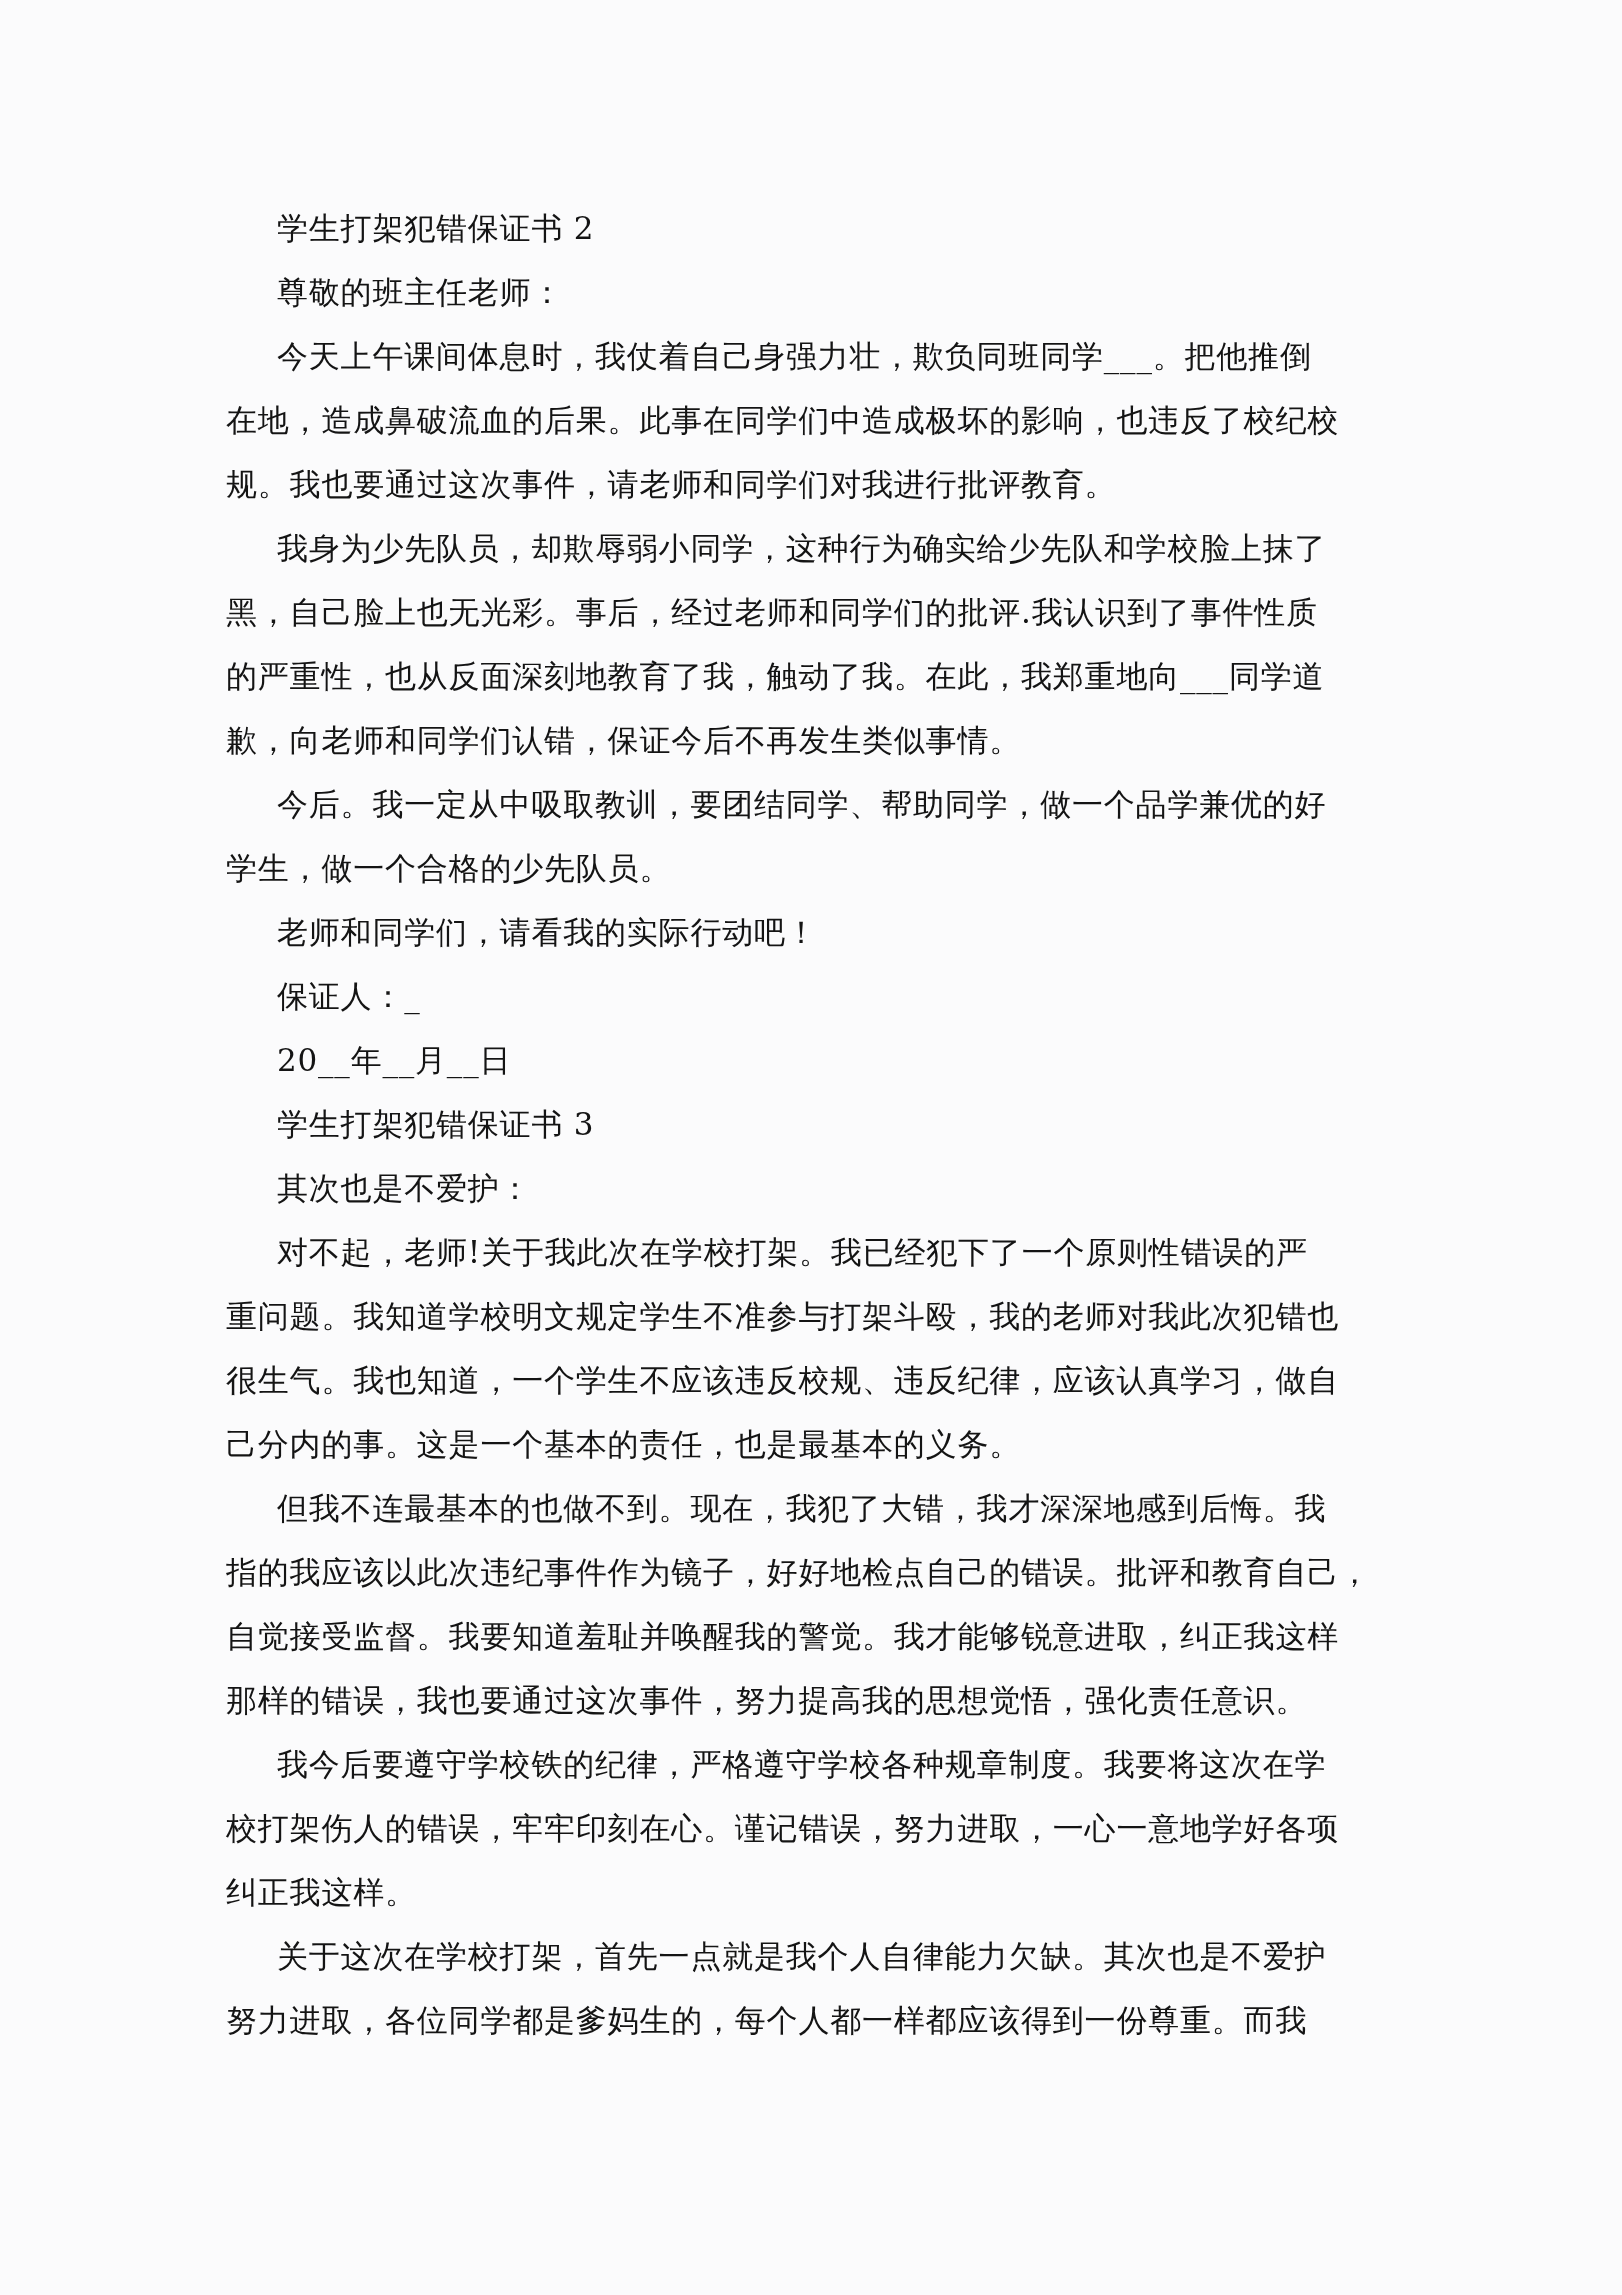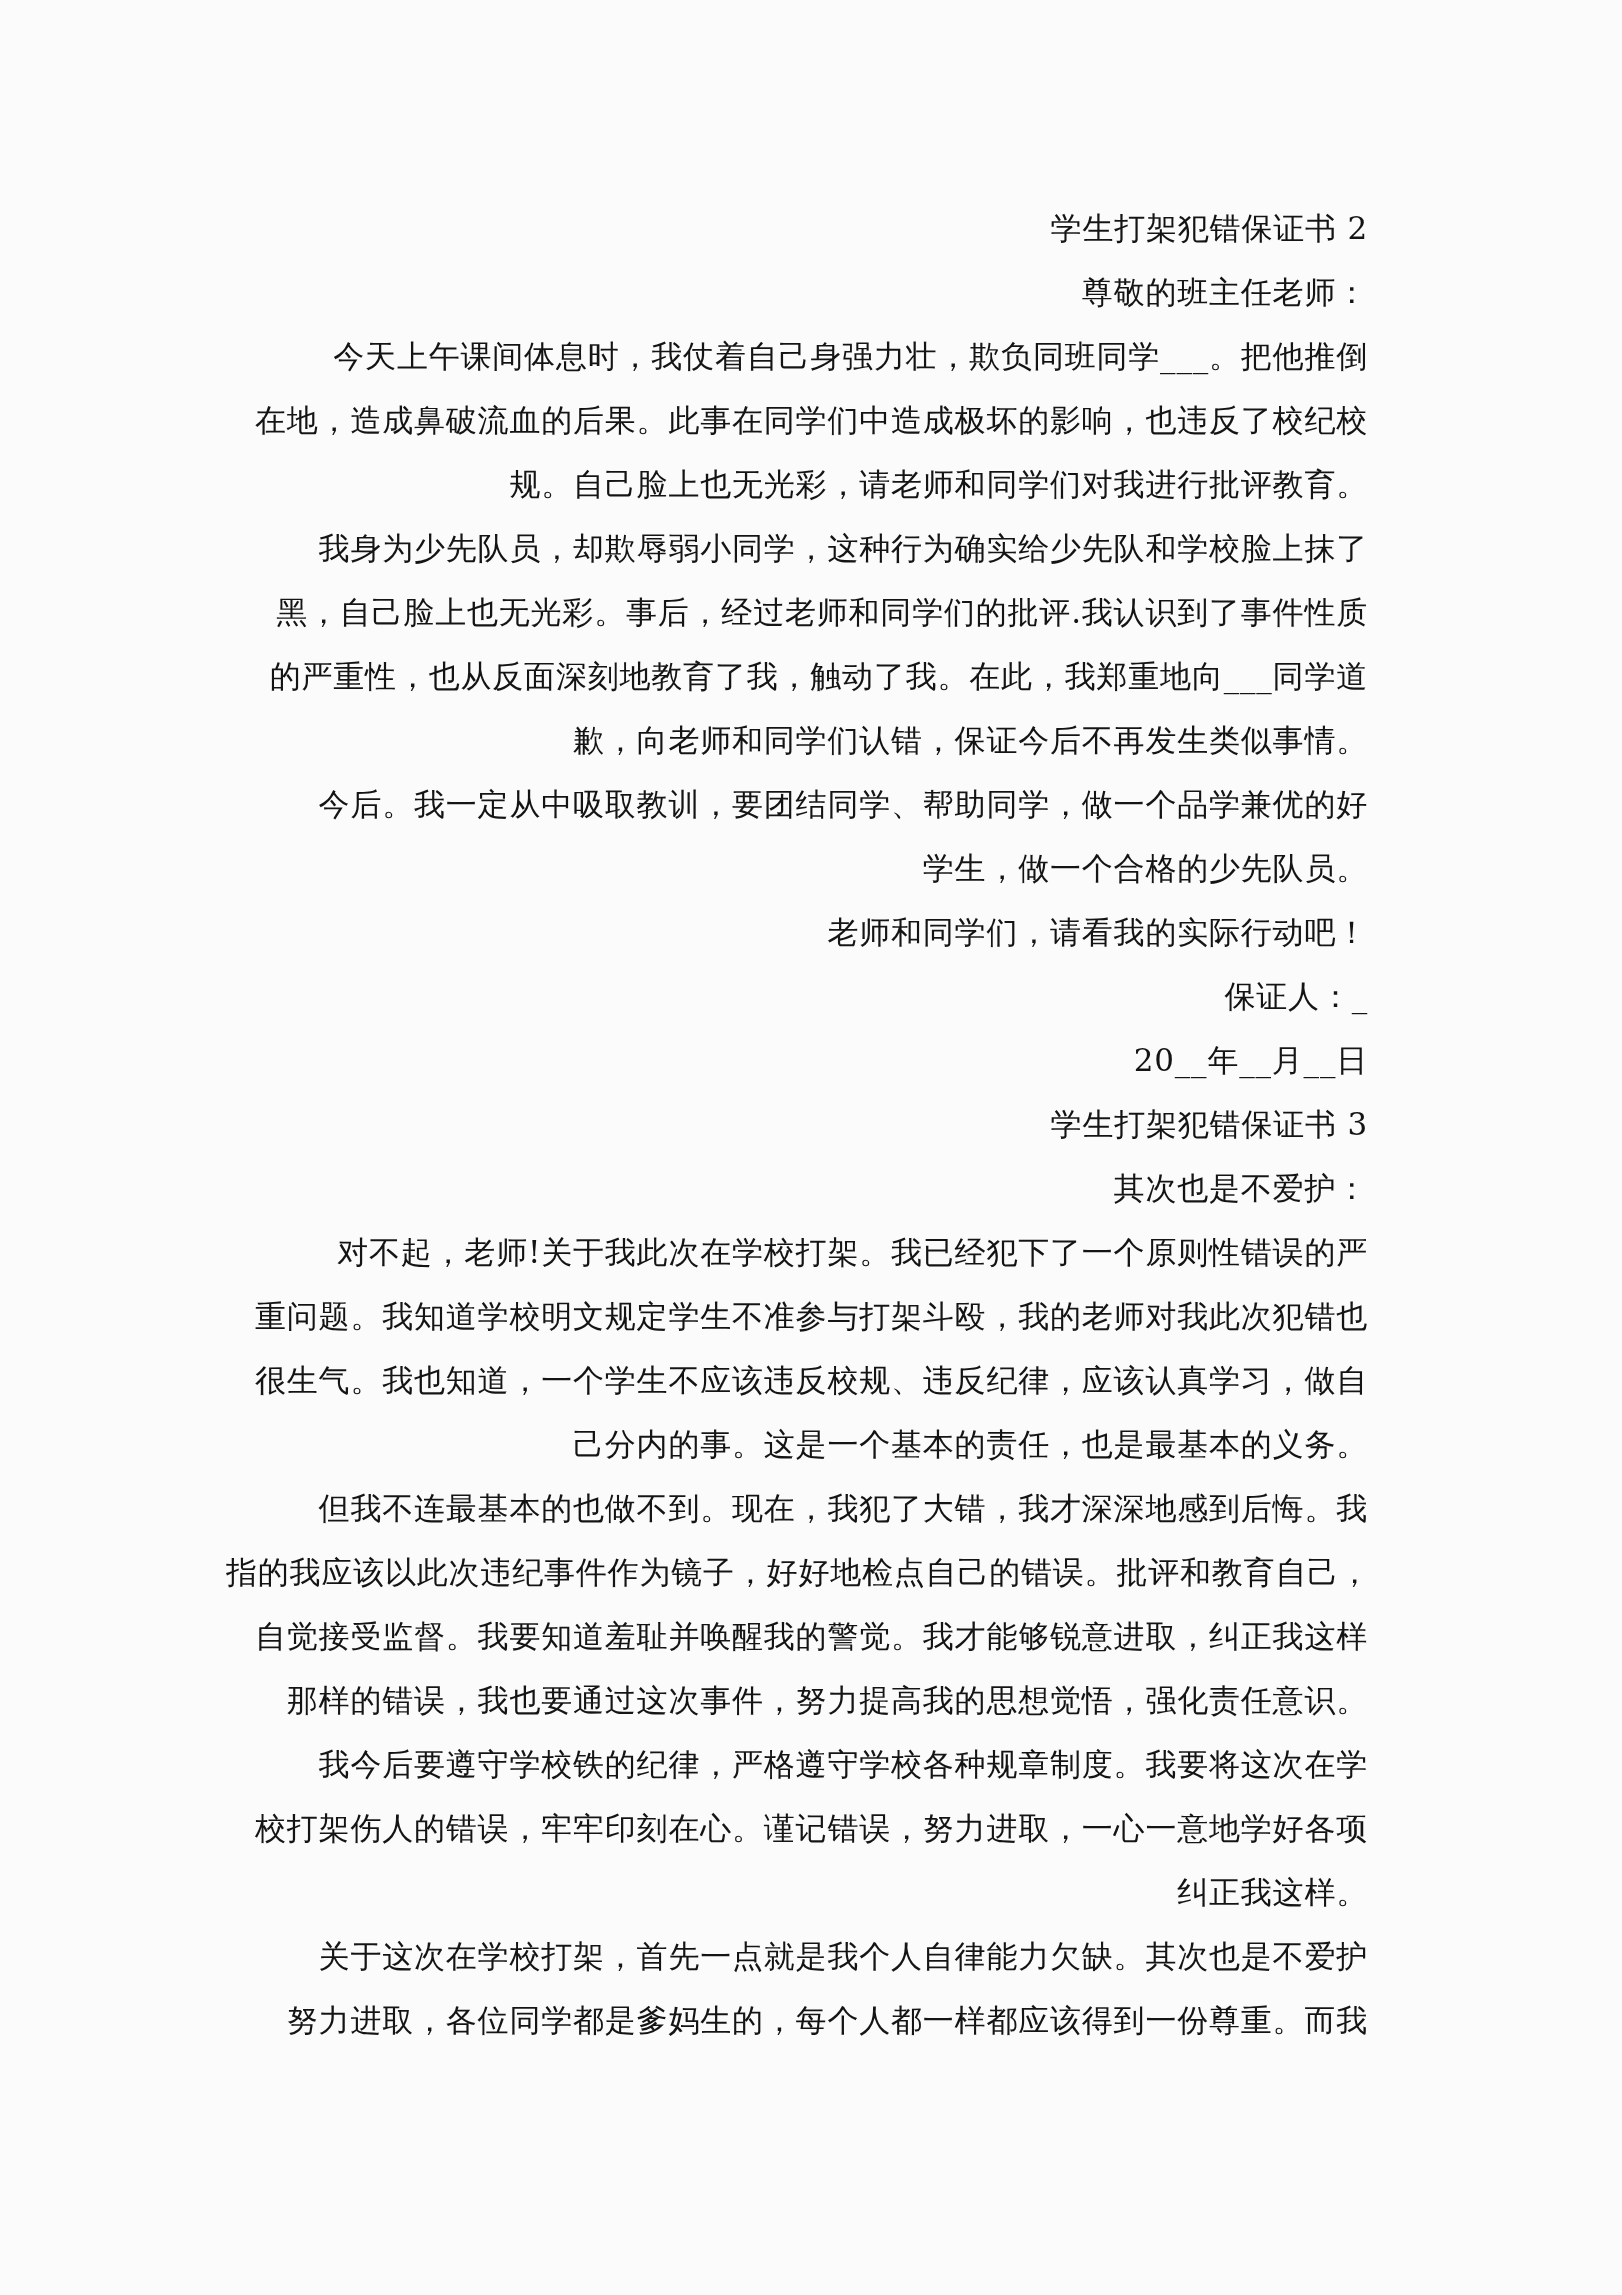--- a/index.html
+++ b/index.html
@@ -36,7 +36,6 @@
     white-space: pre;
     height: 64px;
     overflow: visible;
-    text-align: right;
   }
   .line.indent {
     padding-left: 51px;

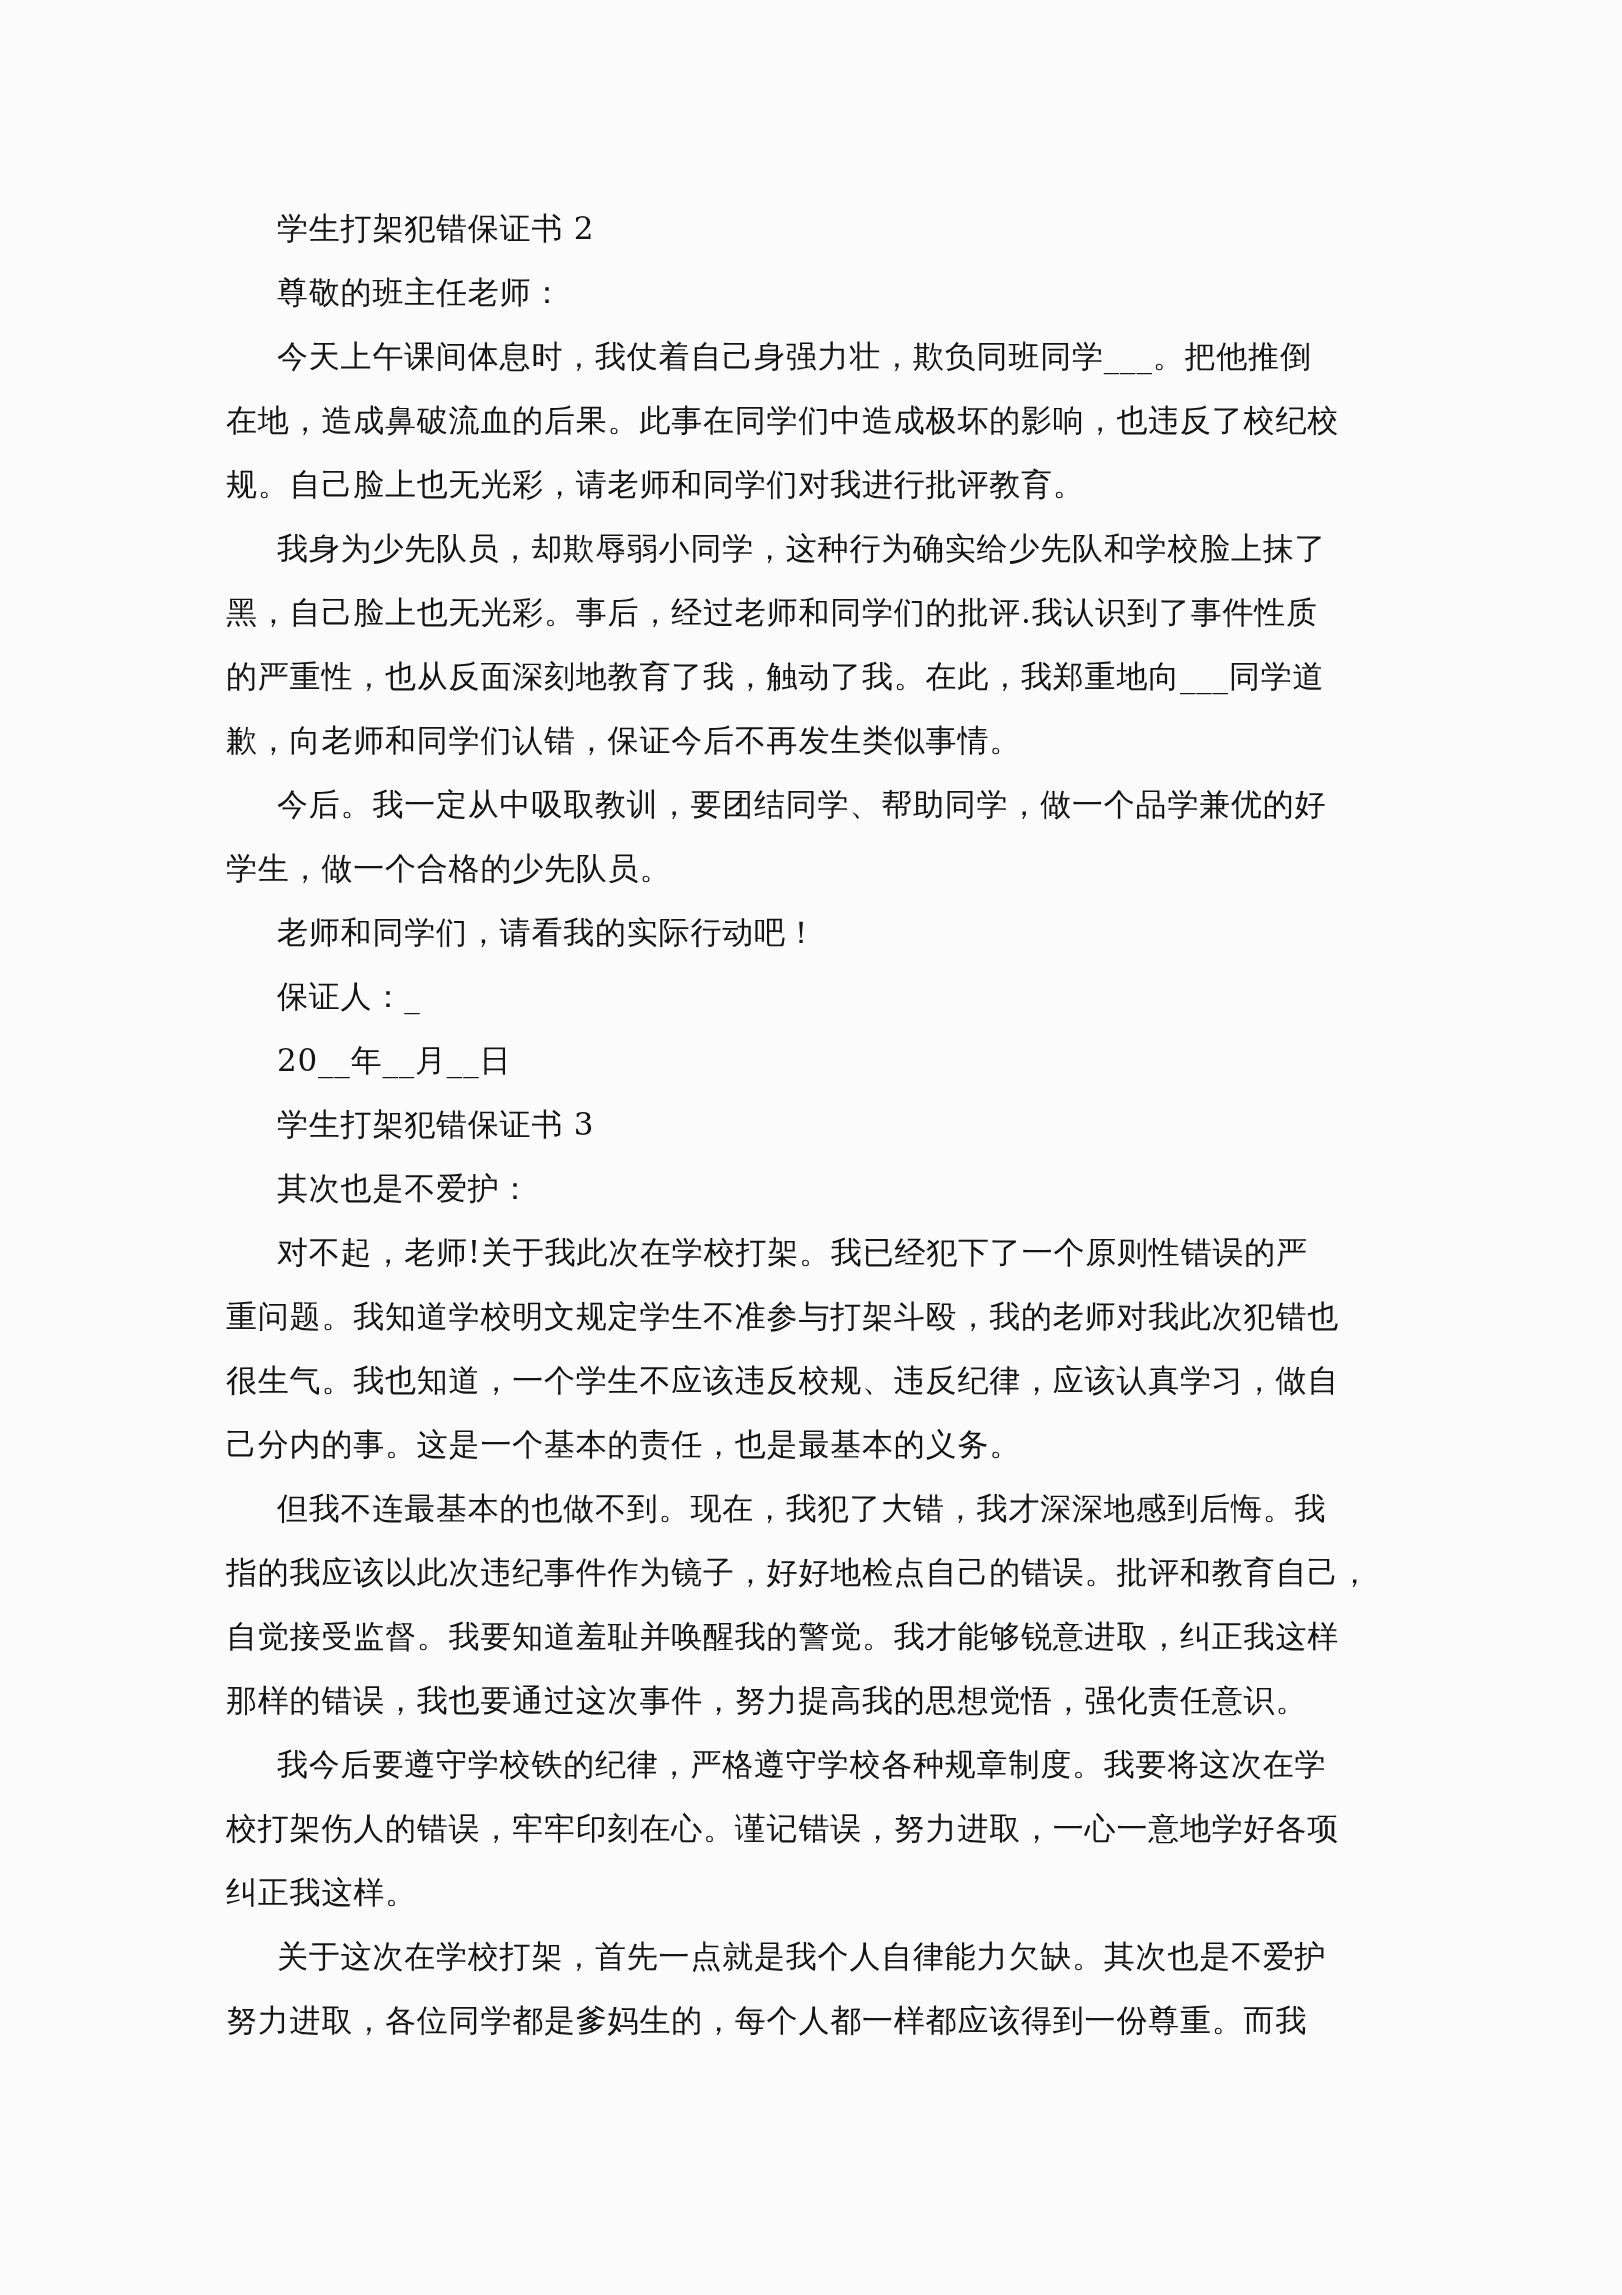--- a/index.html
+++ b/index.html
@@ -50,7 +50,7 @@
       <div class="line indent">尊敬的班主任老师：</div>
       <div class="line indent">今天上午课间体息时，我仗着自己身强力壮，欺负同班同学___。把他推倒</div>
       <div class="line">在地，造成鼻破流血的后果。此事在同学们中造成极坏的影响，也违反了校纪校</div>
-      <div class="line">规。自己脸上也无光彩，请老师和同学们对我进行批评教育。</div>
+      <div class="line">规。我也要通过这次事件，请老师和同学们对我进行批评教育。</div>
       <div class="line indent">我身为少先队员，却欺辱弱小同学，这种行为确实给少先队和学校脸上抹了</div>
       <div class="line">黑，自己脸上也无光彩。事后，经过老师和同学们的批评.我认识到了事件性质</div>
       <div class="line">的严重性，也从反面深刻地教育了我，触动了我。在此，我郑重地向___同学道</div>

